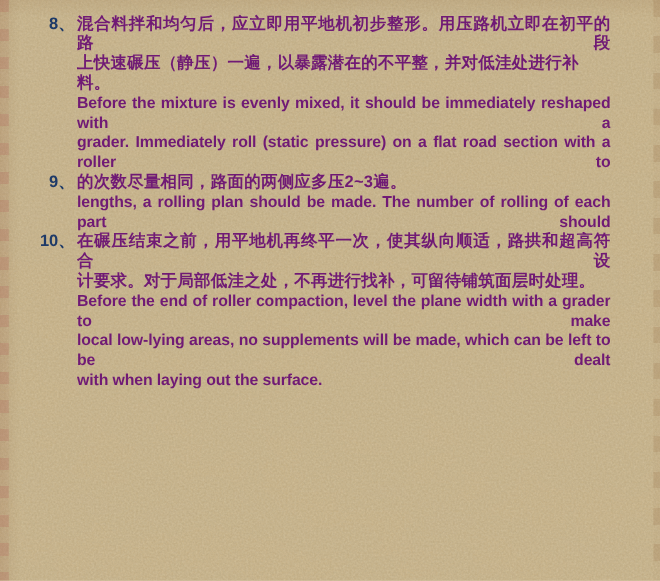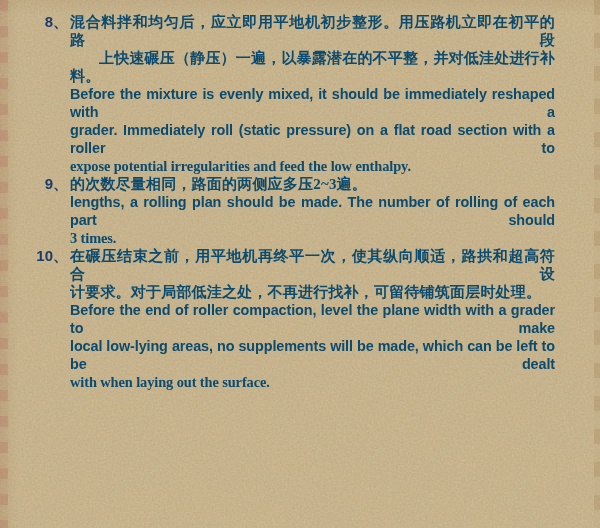--- a/index.html
+++ b/index.html
@@ -33,7 +33,7 @@
     color: #1e3a68;
   }
   .line {
-    font-weight: bold; color: #0c4a6e; line-height: 18px;
+    font-weight: bold; color: #701a75; line-height: 18px;
     white-space: normal; overflow: hidden;
   }
   .zh { font-size: 15px; letter-spacing: 0.2px; }

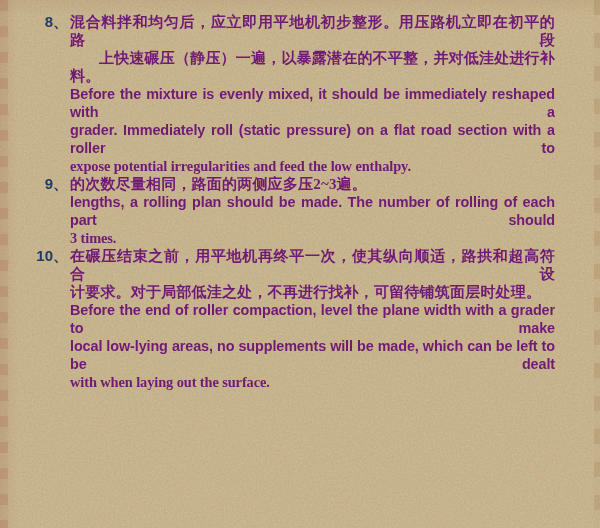--- a/index.html
+++ b/index.html
@@ -39,7 +39,7 @@
   .zh { font-size: 15px; letter-spacing: 0.2px; }
   .en { font-size: 14.4px; letter-spacing: -0.1px; }
   .just { text-align: justify; text-align-last: justify; }
-  .last { text-align: right; text-align-last: left; font-family: Liberation Serif, serif; }
+  .last { text-align: left; text-align-last: left; }
 </style>
 </head>
 <body>

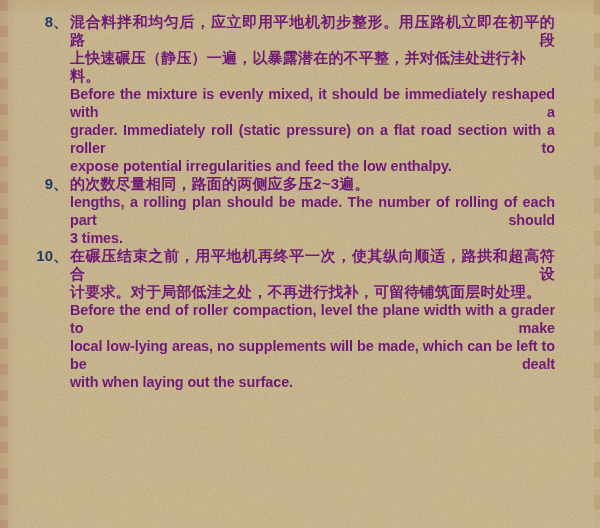--- a/index.html
+++ b/index.html
@@ -76,7 +76,6 @@
         <div class="line zh last">上快速碾压（静压）一遍，以暴露潜在的不平整，并对低洼处进行补料。</div>
         <div class="line en just">Before the mixture is evenly mixed, it should be immediately reshaped with a</div>
         <div class="line en just">grader. Immediately roll (static pressure) on a flat road section with a roller to</div>
-        <div class="line en last">expose potential irregularities and feed the low enthalpy.</div>
       </div>
       <div class="item">
         <div class="num">9、</div>

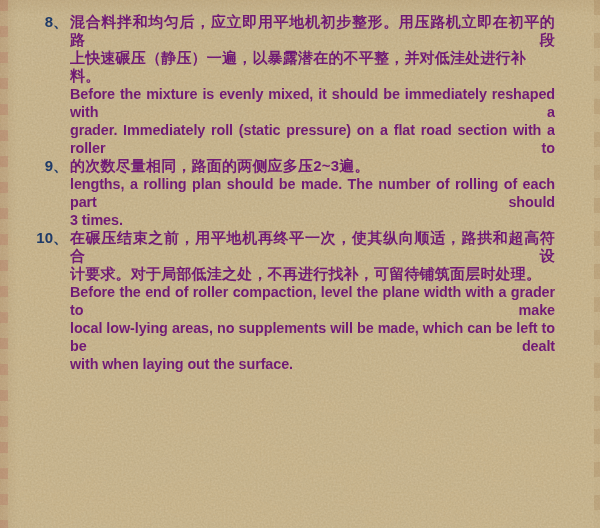--- a/index.html
+++ b/index.html
@@ -81,7 +81,6 @@
         <div class="num">9、</div>
         <div class="line zh last">的次数尽量相同，路面的两侧应多压2~3遍。</div>
         <div class="line en just">lengths, a rolling plan should be made. The number of rolling of each part should</div>
-        <div class="line en last">3 times.</div>
       </div>
       <div class="item">
         <div class="num">10、</div>

